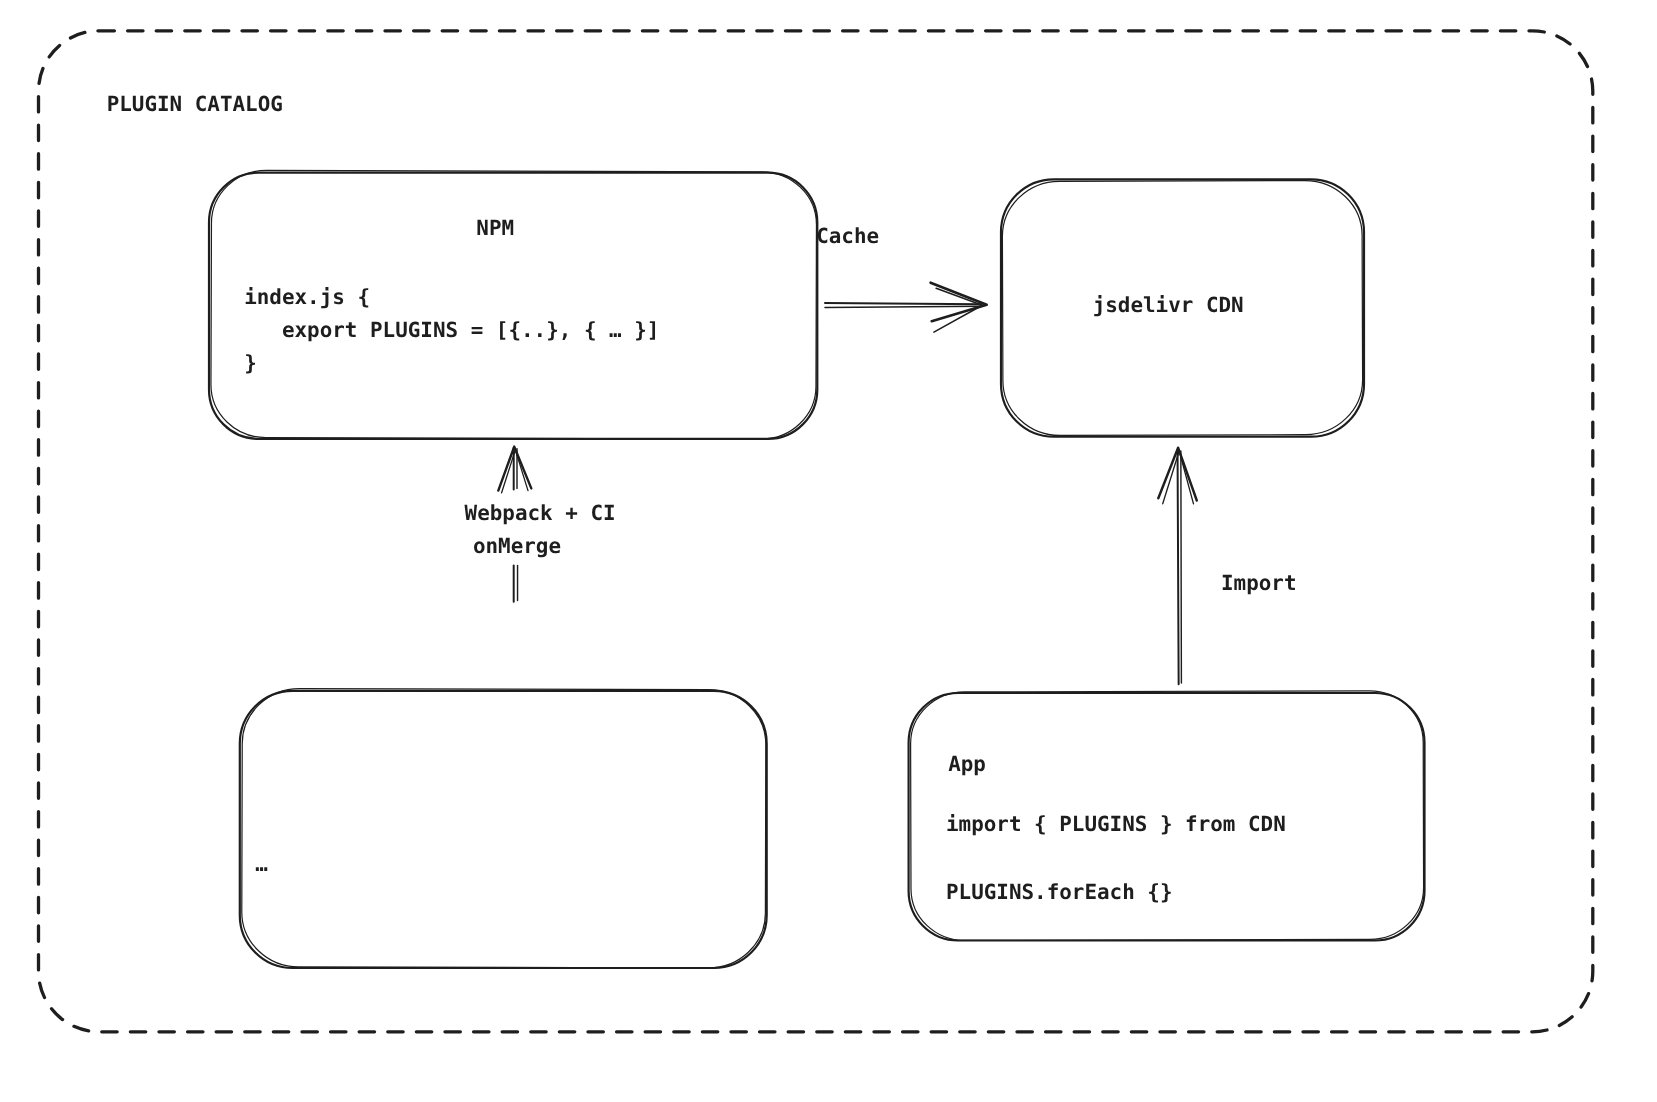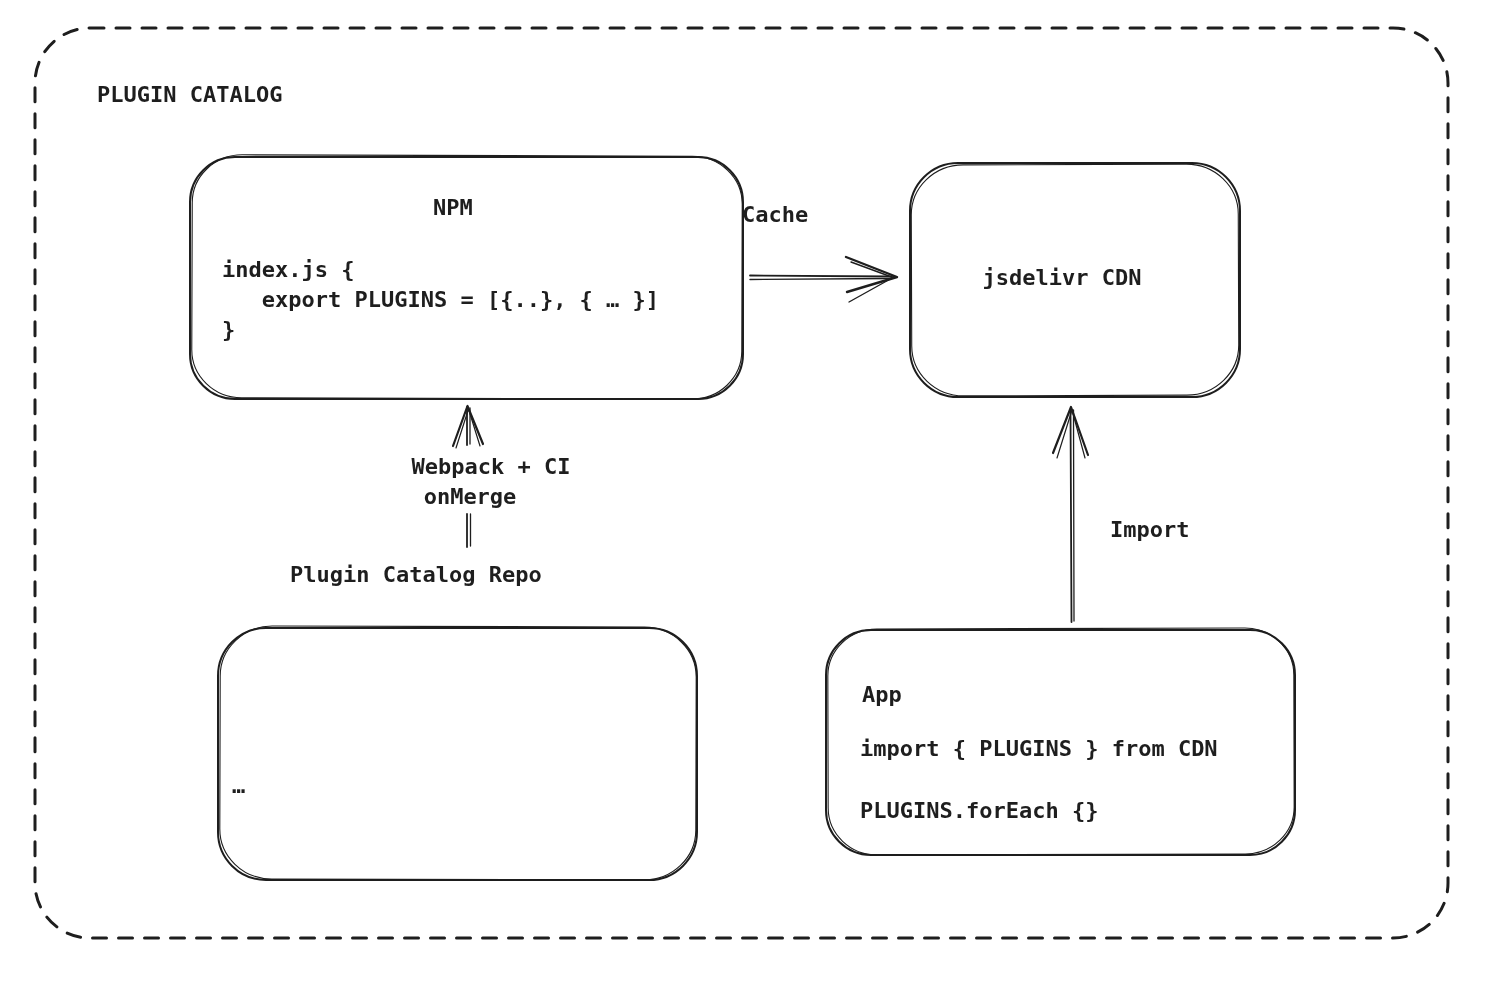--- a/index.html
+++ b/index.html
@@ -29,7 +29,7 @@
   }
   .txt {
     position: absolute;
-    font-size: 22px;
+    font-size: 19px;
     line-height: 30px;
     font-weight: 600;
     white-space: pre;

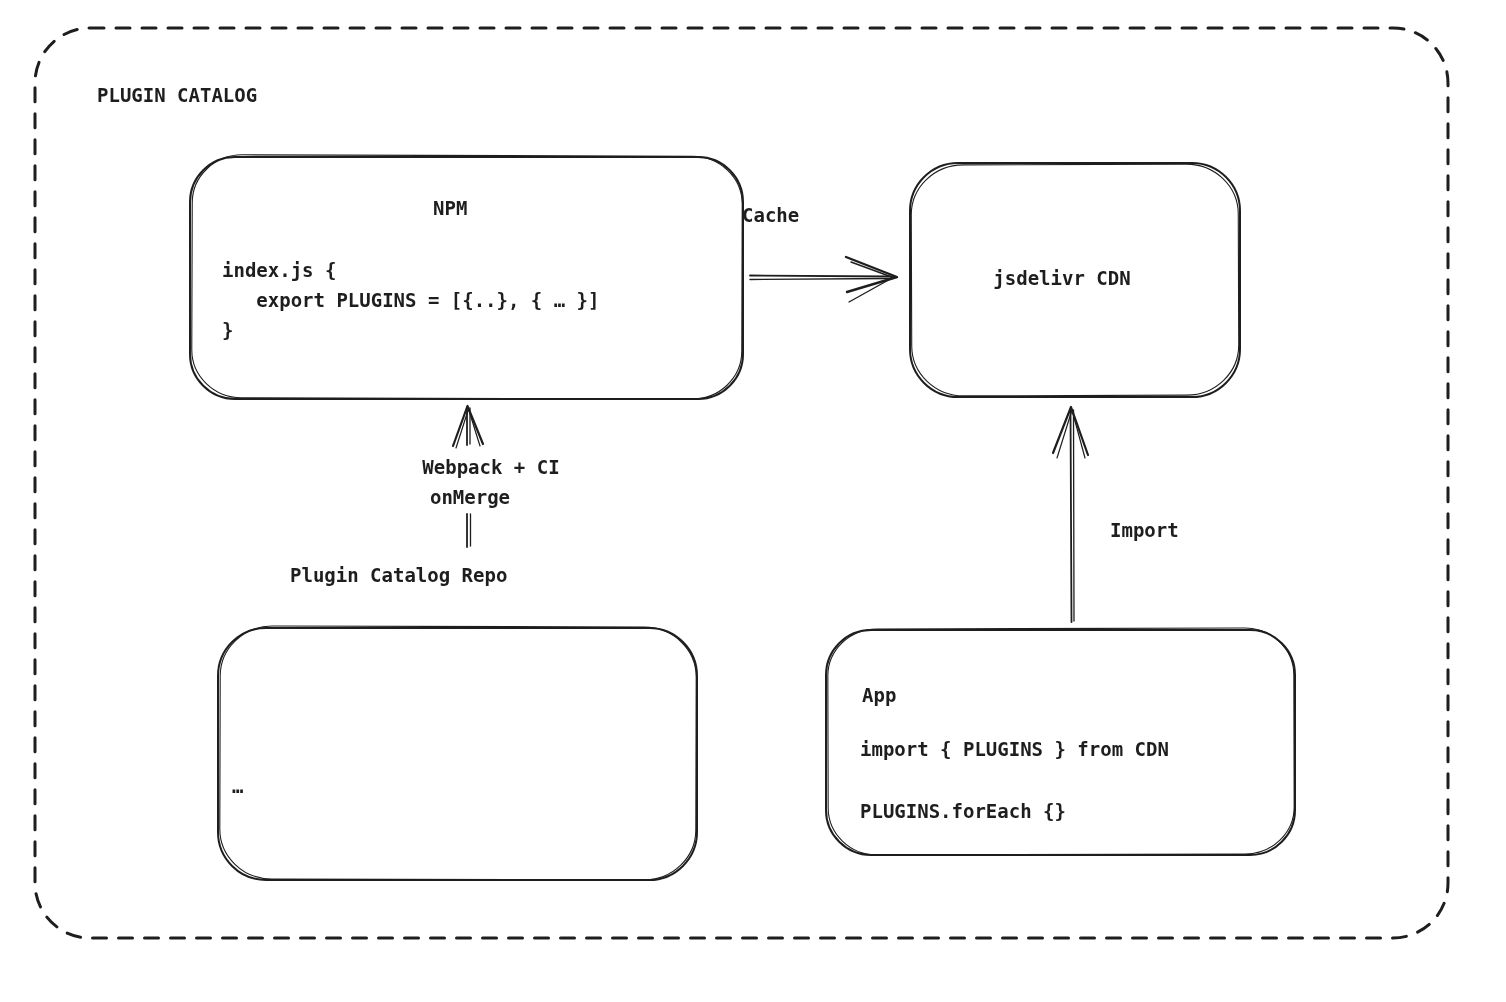--- a/index.html
+++ b/index.html
@@ -108,7 +108,6 @@
   <div class="txt txt-center" style="left:468px; top:452px;margin-left:23px;">Webpack + CI</div>
   <div class="txt txt-center" style="left:470px; top:482px;">onMerge</div>
 
-  <div class="txt" style="left:290px; top:560px;">Plugin Catalog Repo</div>
   <div class="txt" style="left:232px; top:771px;">…</div>
 
   <div class="txt" style="left:862px; top:680px;">App</div>

